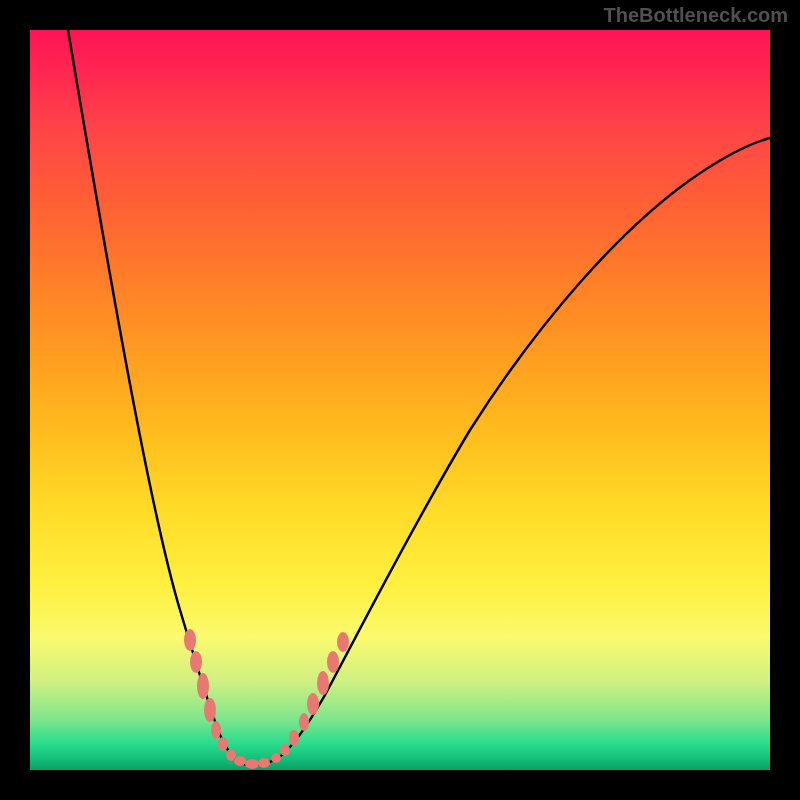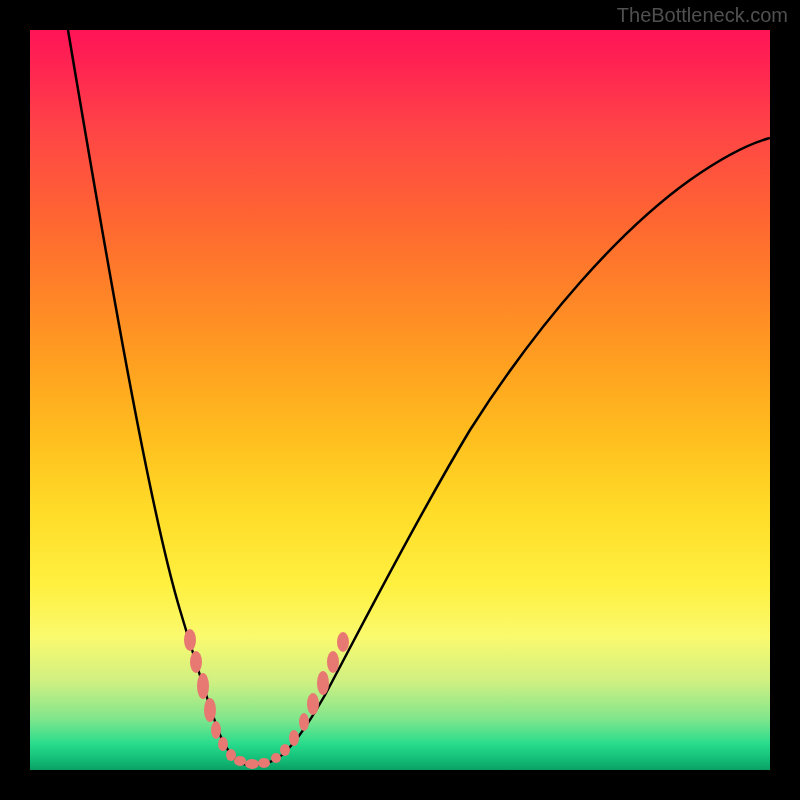--- a/index.html
+++ b/index.html
@@ -20,7 +20,7 @@
       right: 12px;
       font-family: Arial, sans-serif;
       font-size: 20px;
-      font-weight: 400;
+      font-weight: 700;
       color: #505050;
       z-index: 10;
     }

